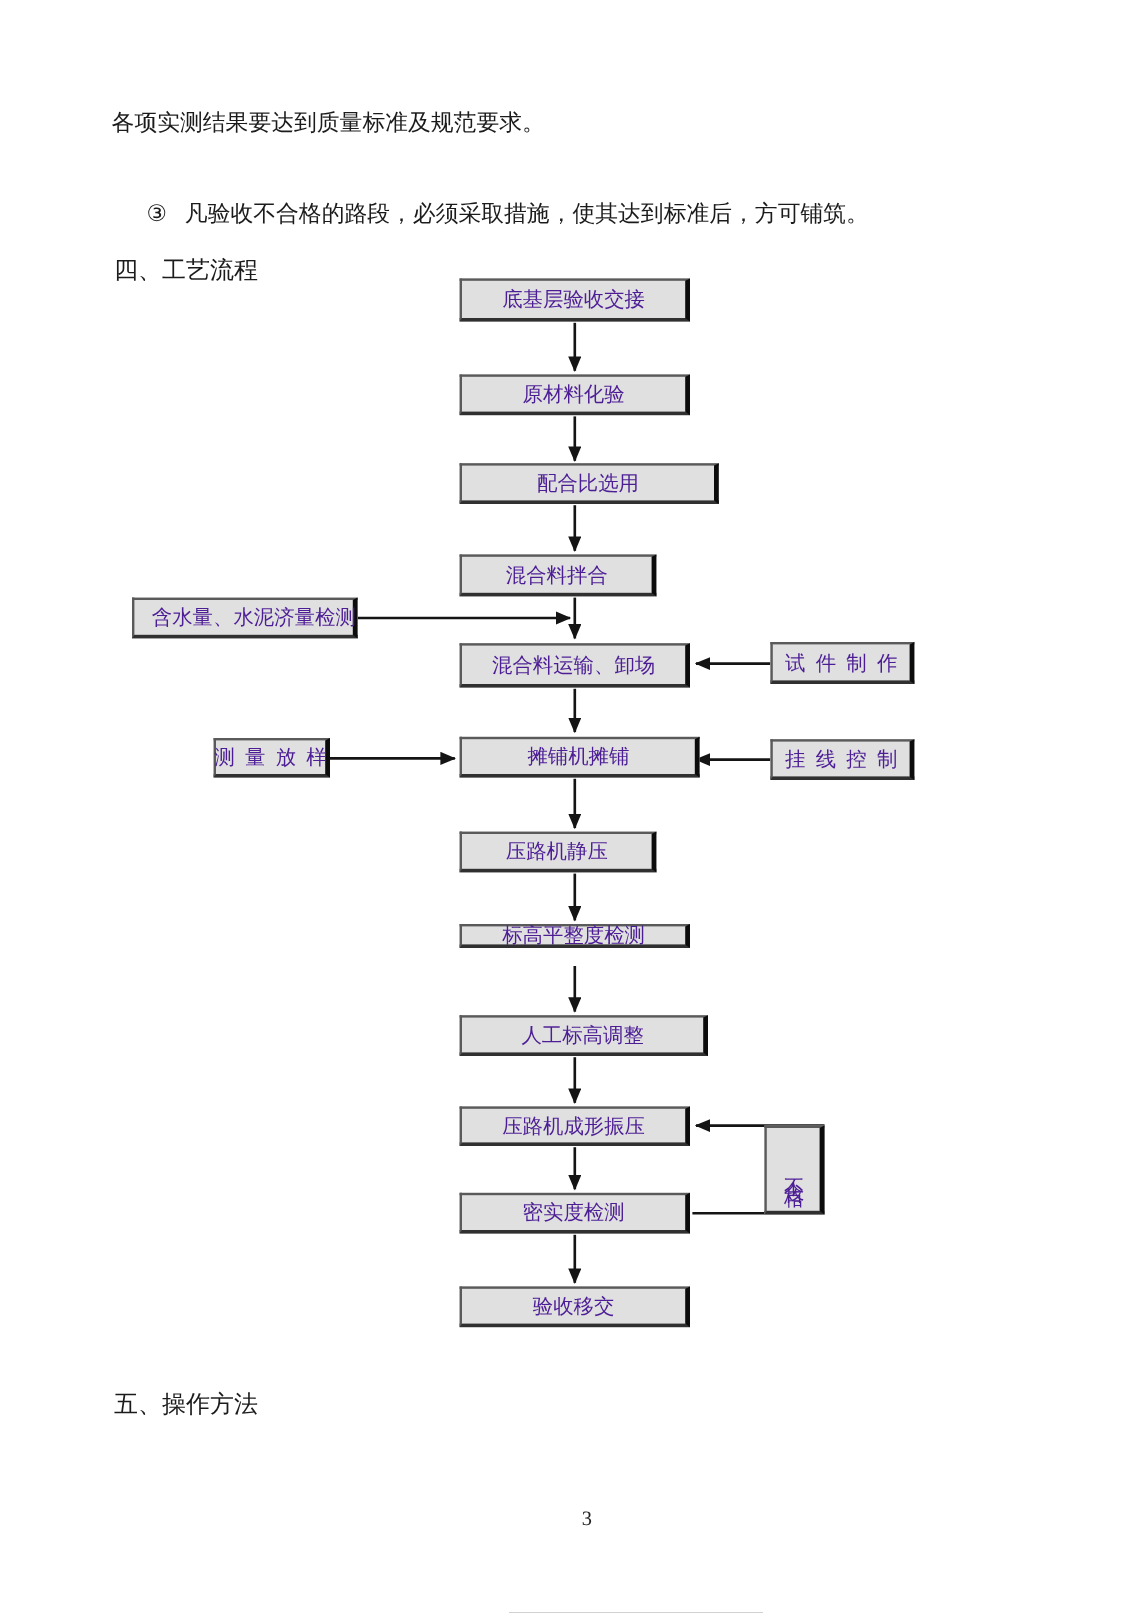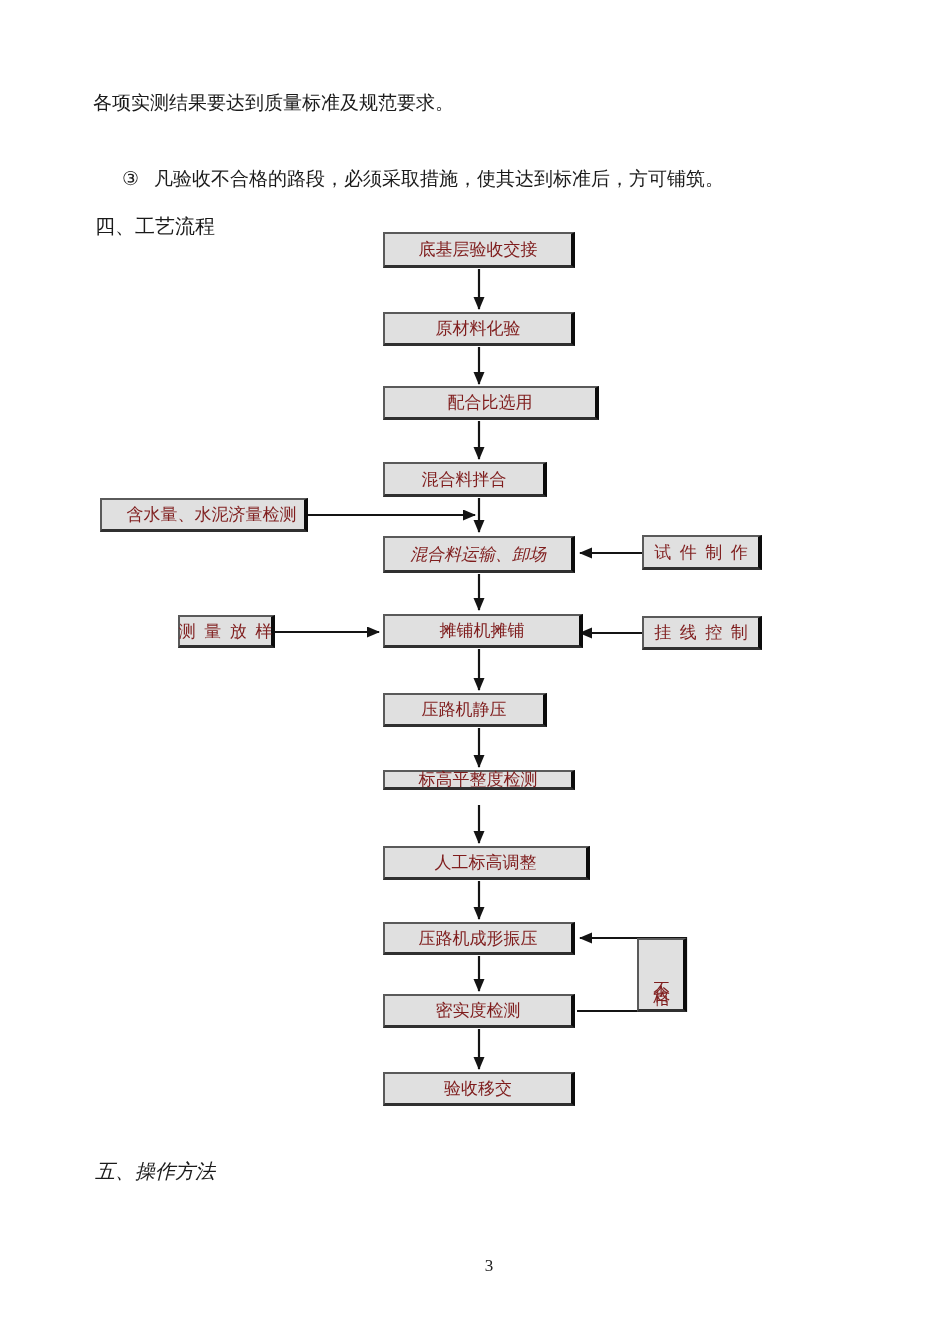--- a/index.html
+++ b/index.html
@@ -36,7 +36,7 @@
     border-bottom:3px solid #303030;
     display:flex;align-items:center;justify-content:center;
     font-size:17px;line-height:1;
-    color:#7f1d1d;
+    color:#4c1d95;
     white-space:nowrap;
   }
   .node .spaced{letter-spacing:0.5em;margin-right:-0.5em;}

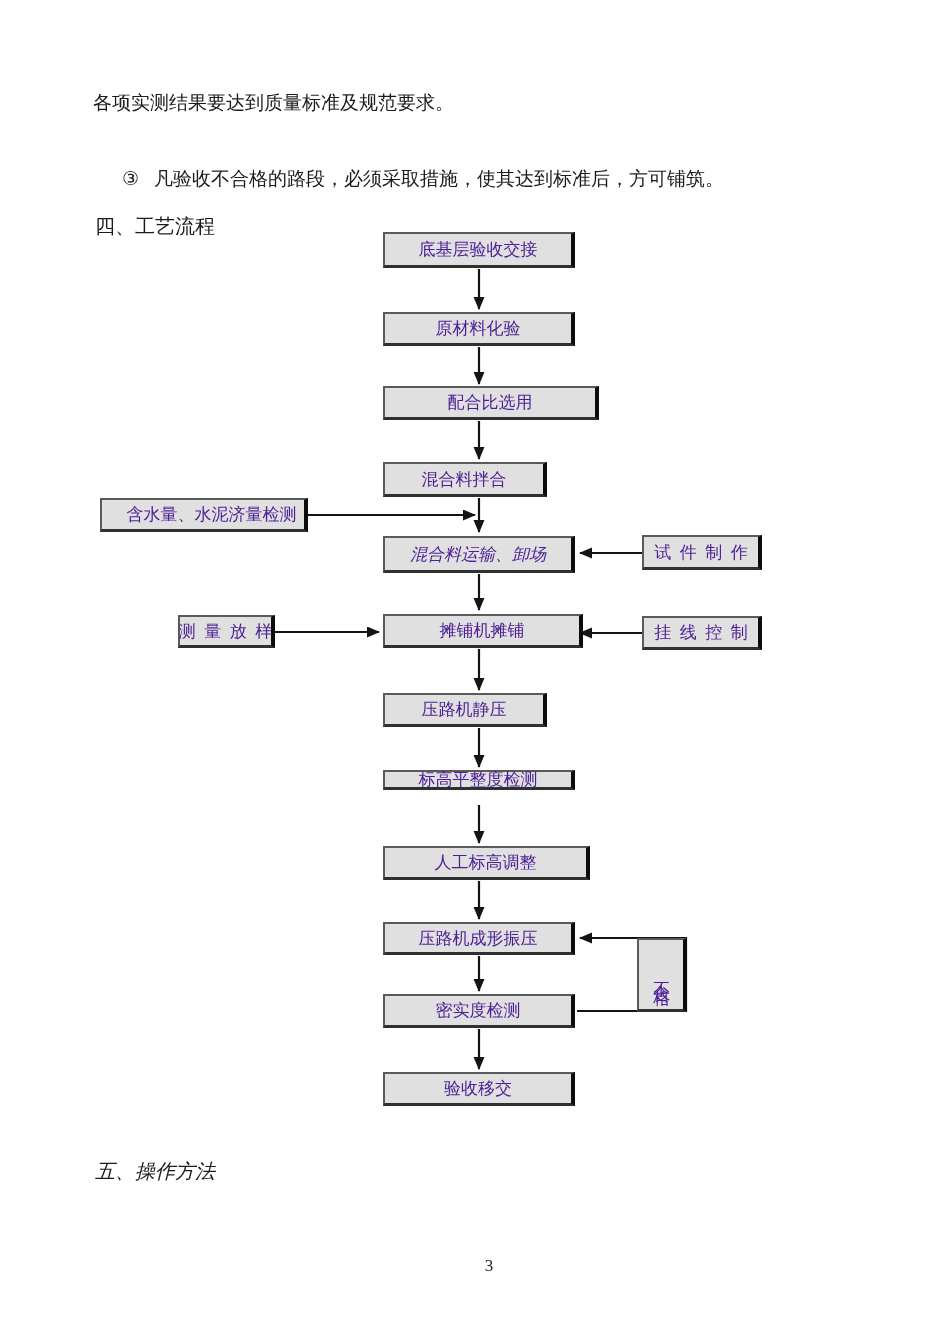--- a/index.html
+++ b/index.html
@@ -139,7 +139,7 @@
     <span>验收移交</span>
     </div>
 
-  <div class="node" style="left:100px;top:498px;width:208px;height:34px;padding-left:17px;">
+  <div class="node" style="left:110px;top:498px;width:188px;height:34px;padding-left:17px;">
     <span>含水量、水泥济量检测</span>
     </div>
 

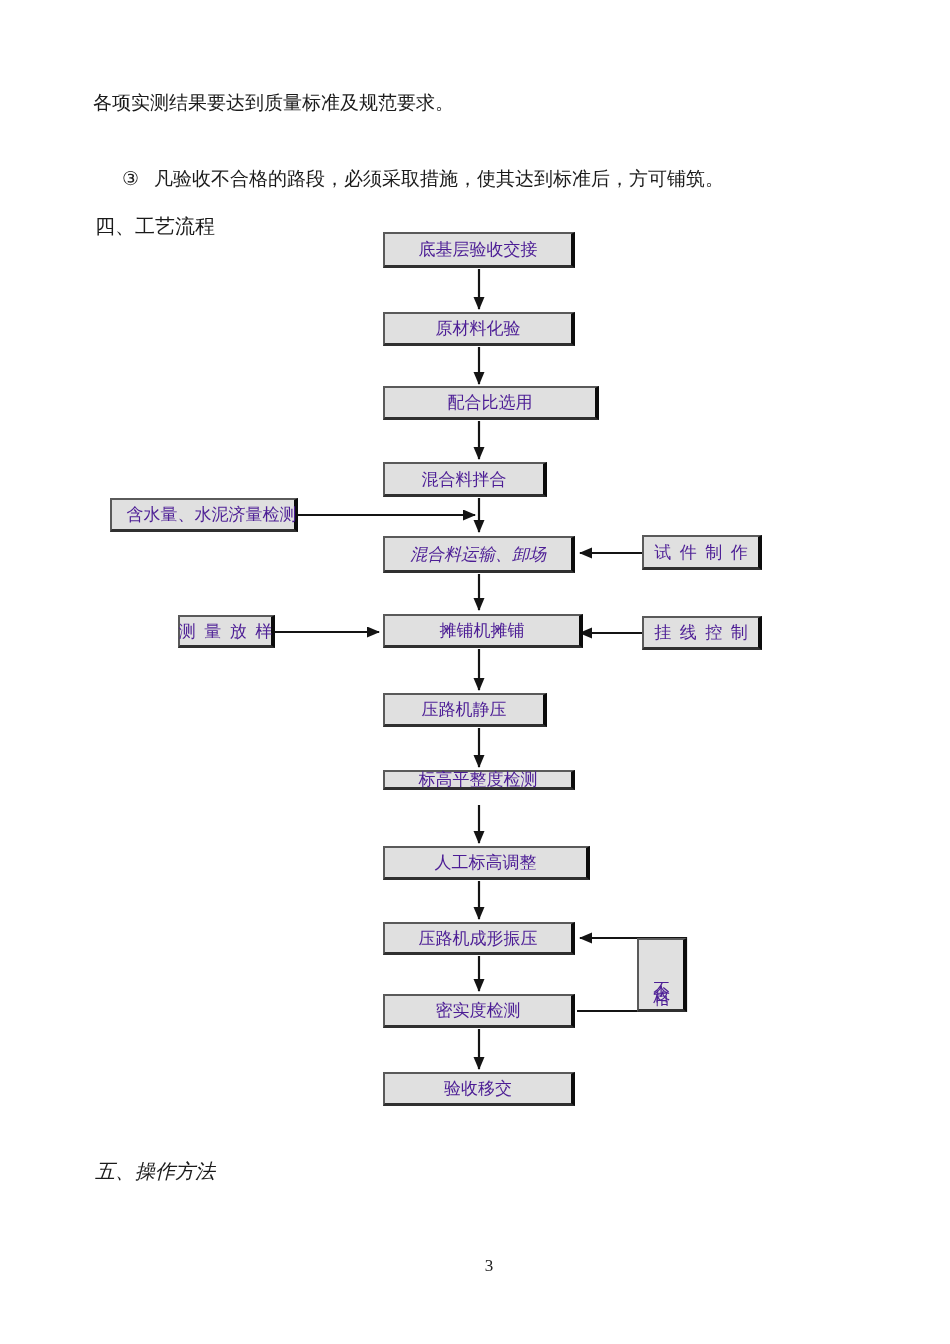--- a/index.html
+++ b/index.html
@@ -107,7 +107,7 @@
     <span>混合料拌合</span>
     </div>
 
-  <div class="node" style="left:383px;top:536px;width:192px;height:37px;font-style:italic;">
+  <div class="node" style="left:383px;top:536px;width:192px;height:37px;">
     <span>混合料运输、卸场</span>
     </div>
 

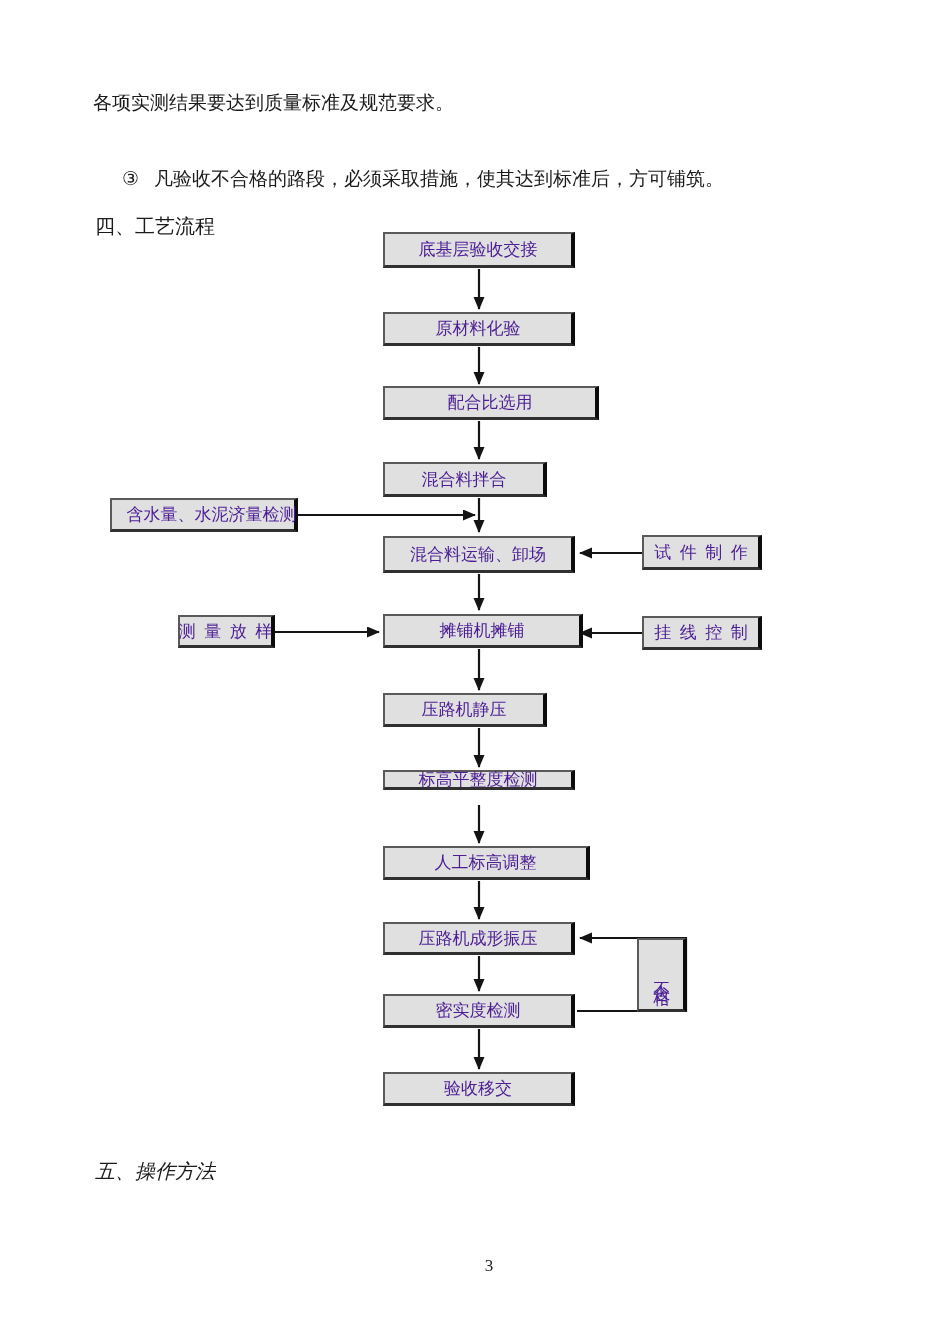--- a/index.html
+++ b/index.html
@@ -60,7 +60,7 @@
 
   <div class="textline" style="left:95px;top:215px;font-size:20px;">四、工艺流程</div>
 
-  <div class="textline" style="left:95px;top:1160px;font-size:20px;font-style:italic;">五、操作方法</div>
+  <div class="textline" style="left:95px;top:1160px;font-size:20px;">五、操作方法</div>
 
   <div class="pageno">3</div>
 

